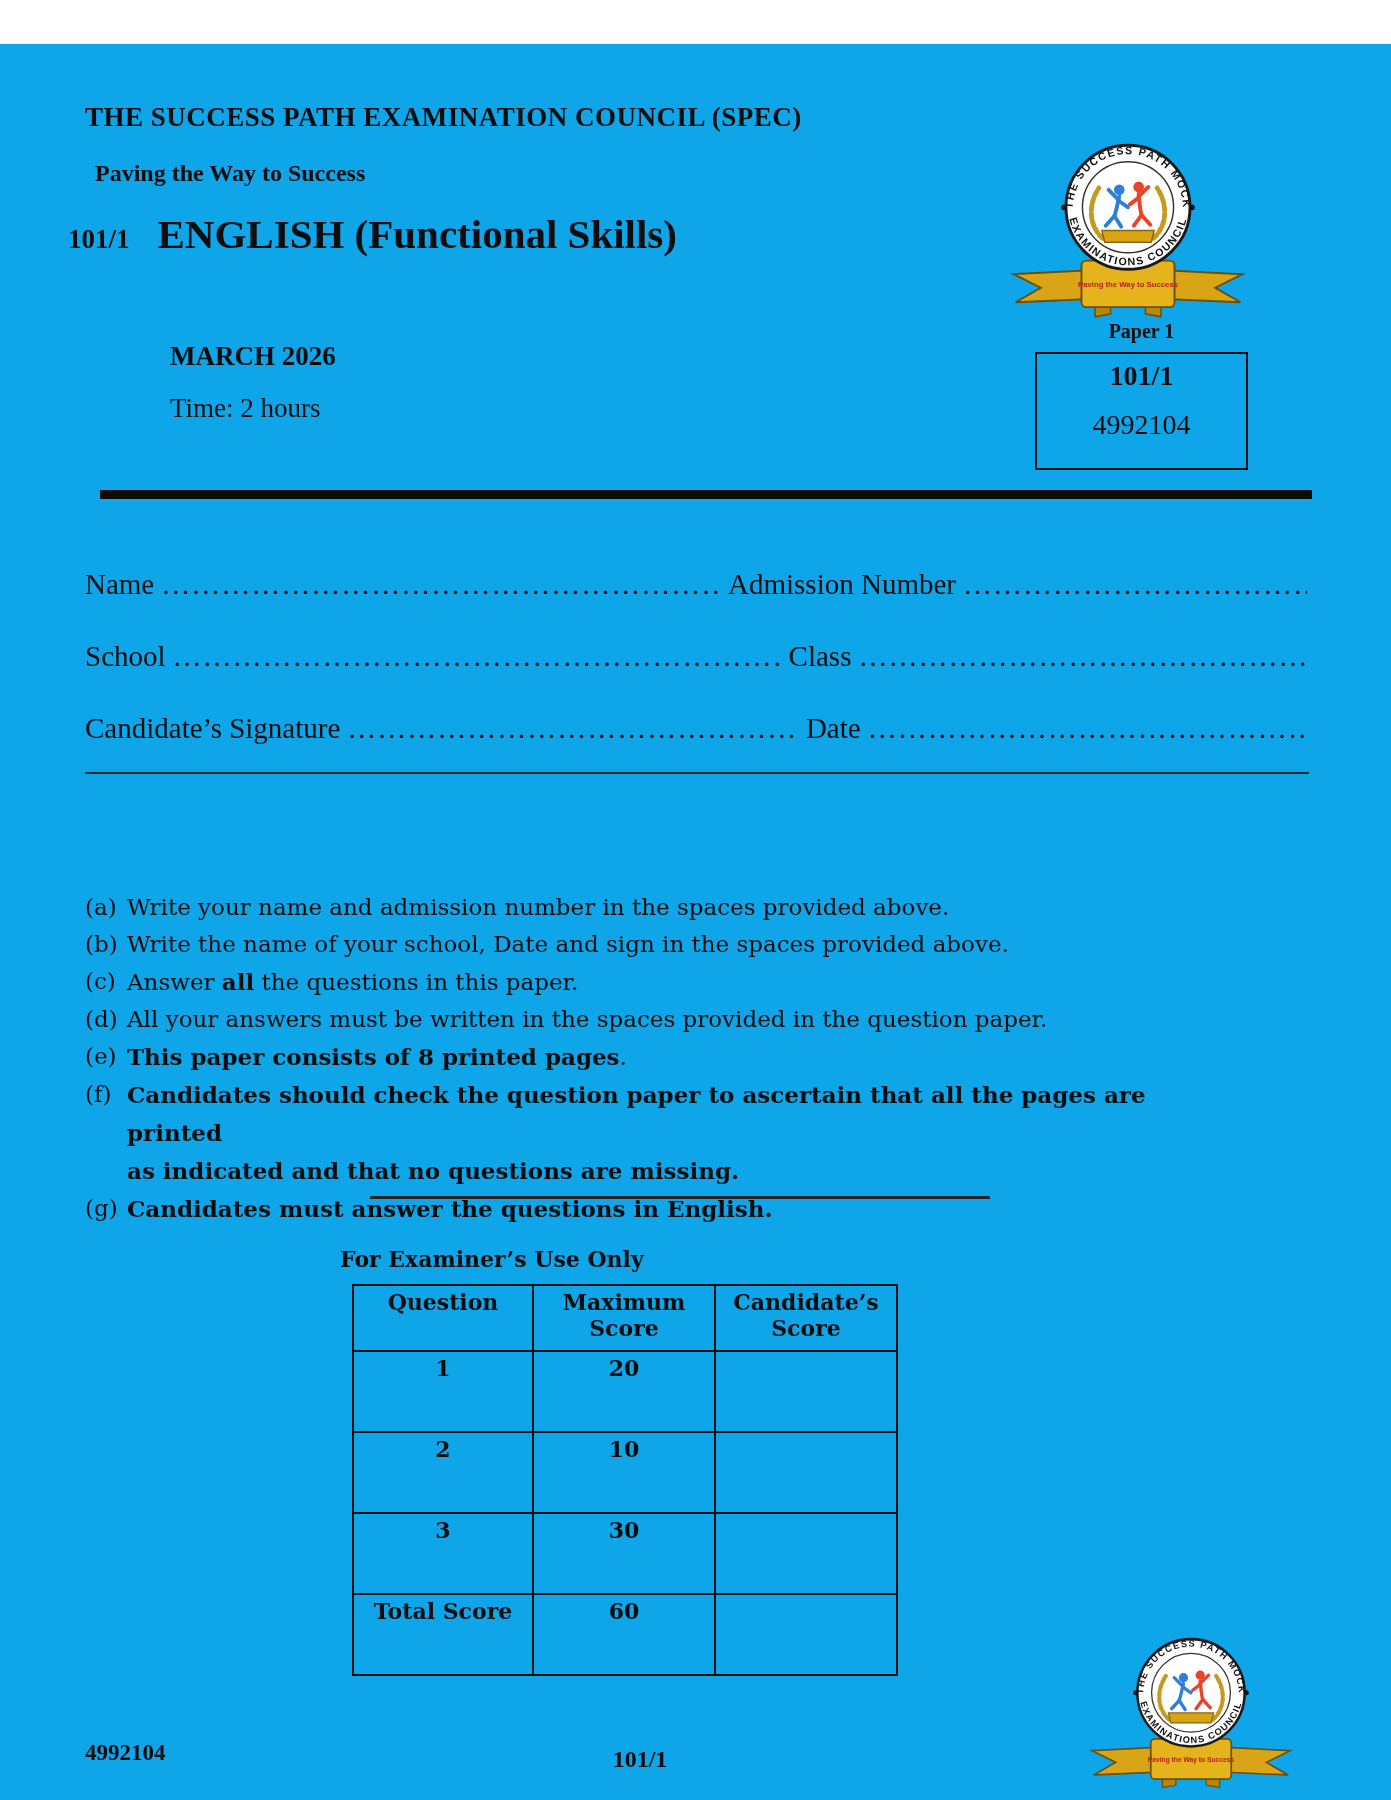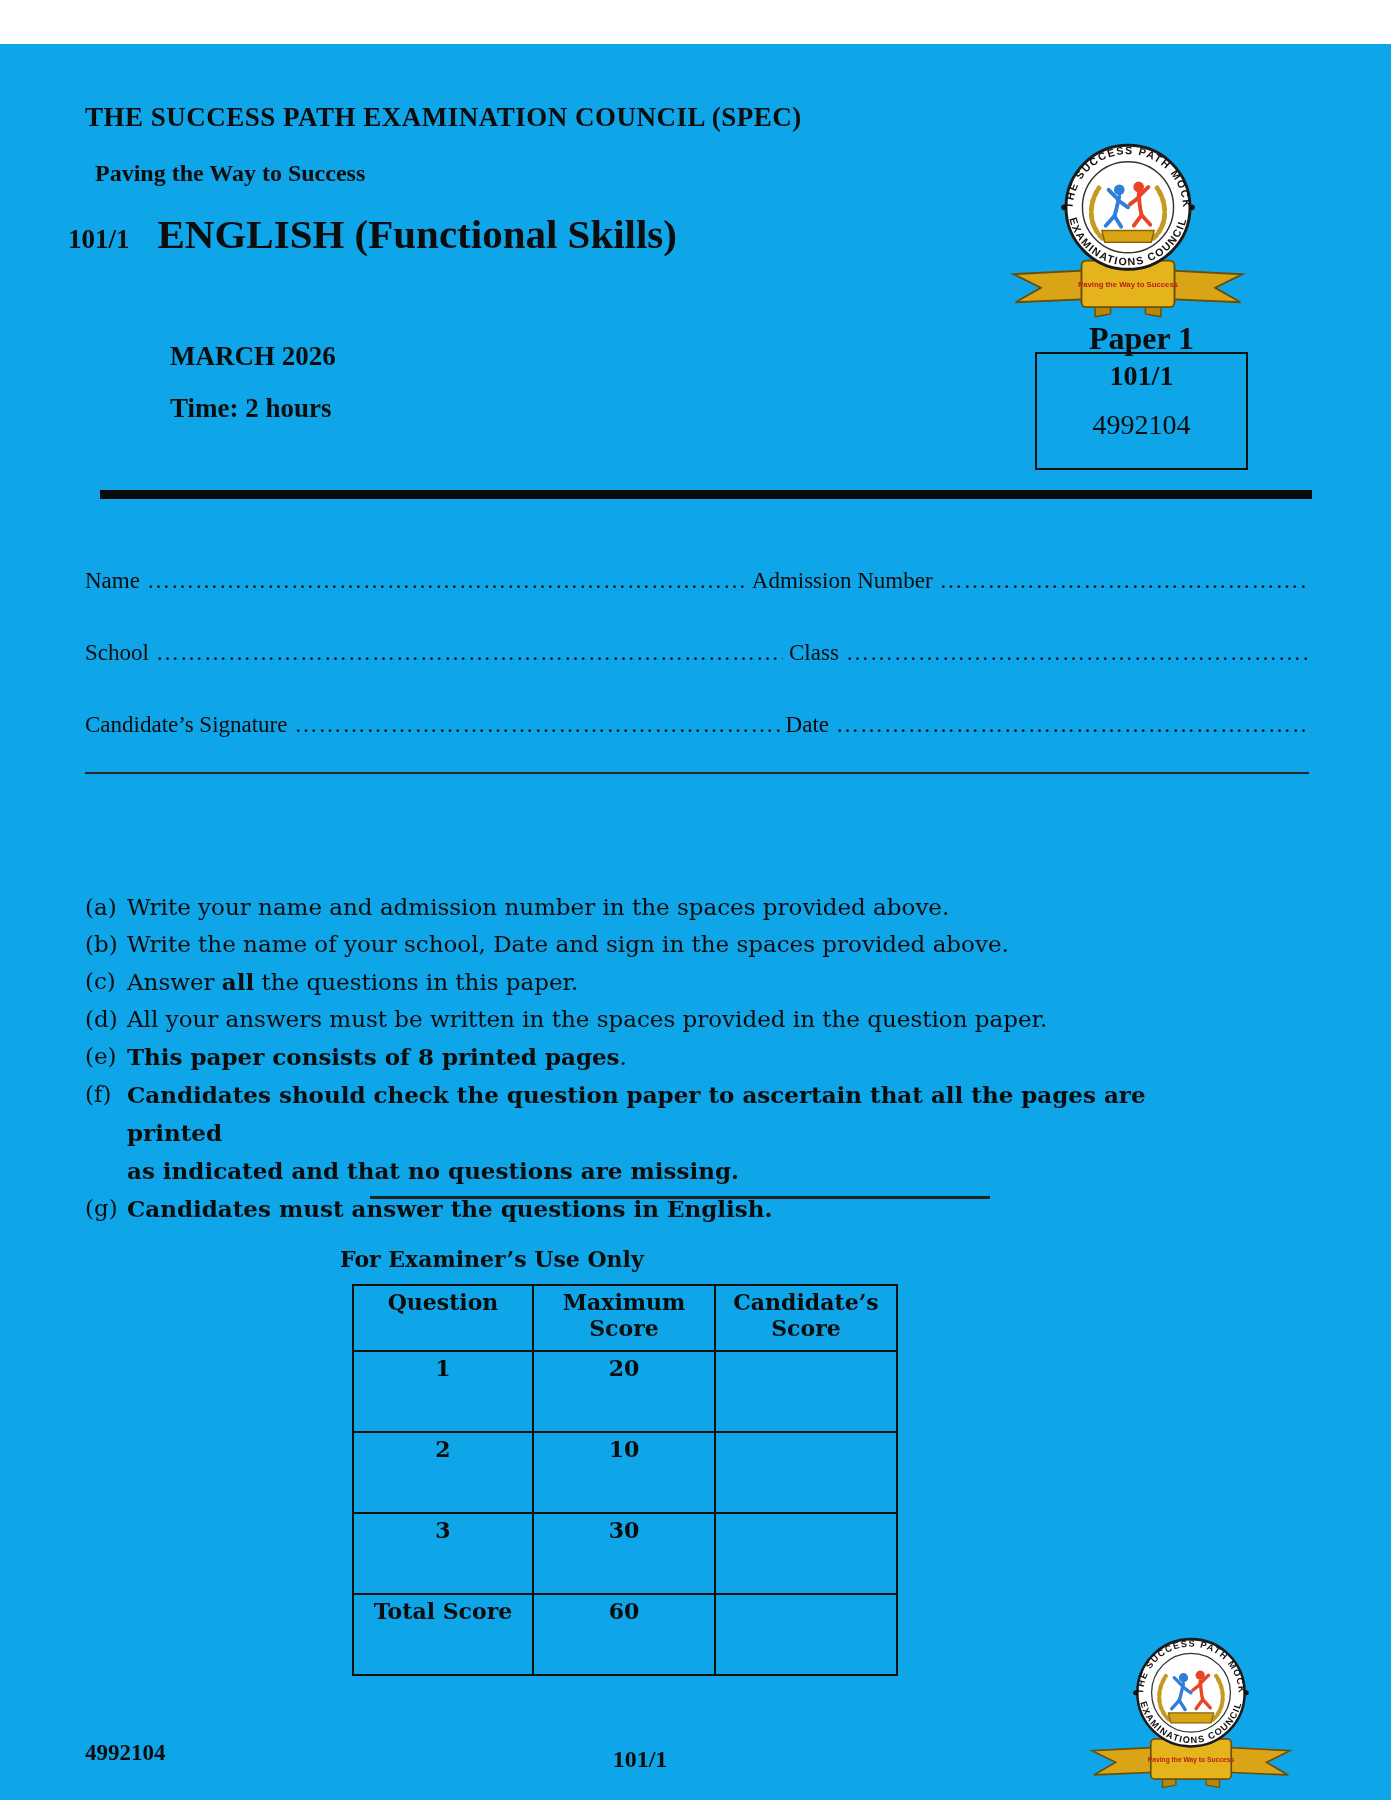--- a/index.html
+++ b/index.html
@@ -16,7 +16,7 @@
   .series{top:245px;left:170px;font-size:27px;font-weight:bold;}
   .month{top:297px;left:170px;font-size:27px;font-weight:bold;}
   .time{top:349px;left:170px;font-size:27px;font-weight:bold;}
-  .paper-label{top:276px;left:1035px;width:213px;text-align:center;font-size:32px;font-weight:bold;}
+  .paper-label{top:276px;left:1035px;width:213px;text-align:center;font-size:20px;font-weight:bold;}
   .paper-box{top:308px;left:1035px;width:209px;height:114px;border:2.5px solid #111;text-align:center;}
   .paper-box .pb1{font-size:28px;font-weight:bold;margin-top:6px;}
   .paper-box .pb2{font-size:28px;margin-top:17px;}

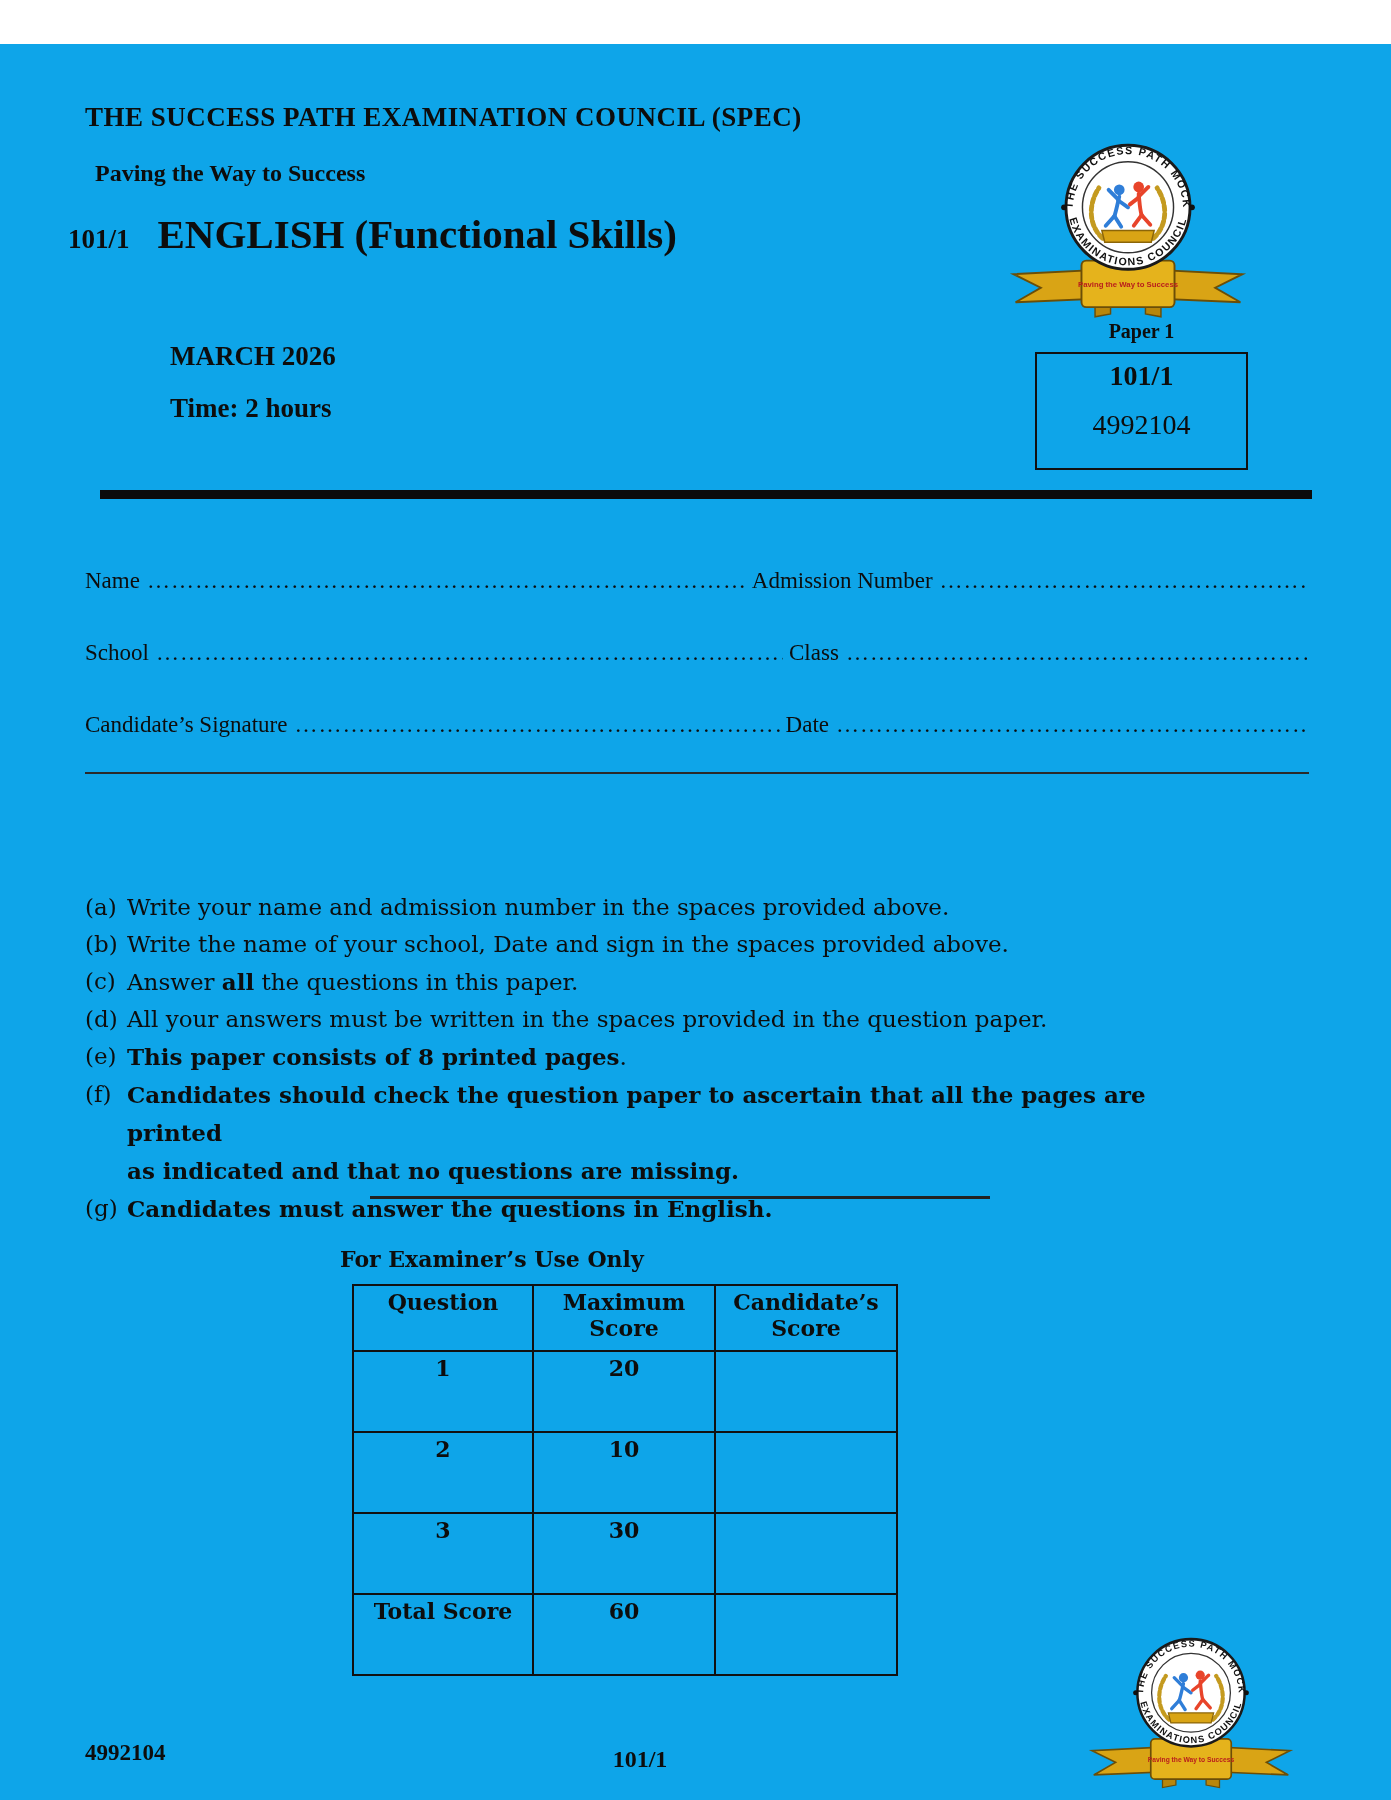--- a/index.html
+++ b/index.html
@@ -15,7 +15,7 @@
   .subject{font-size:41px;font-weight:bold;margin-left:28px;}
   .series{top:245px;left:170px;font-size:27px;font-weight:bold;}
   .month{top:297px;left:170px;font-size:27px;font-weight:bold;}
-  .time{top:349px;left:170px;font-size:27px;font-weight:bold;}
+  .time{top:349px;left:170px;font-size:27px;font-weight:normal;}
   .paper-label{top:276px;left:1035px;width:213px;text-align:center;font-size:20px;font-weight:bold;}
   .paper-box{top:308px;left:1035px;width:209px;height:114px;border:2.5px solid #111;text-align:center;}
   .paper-box .pb1{font-size:28px;font-weight:bold;margin-top:6px;}

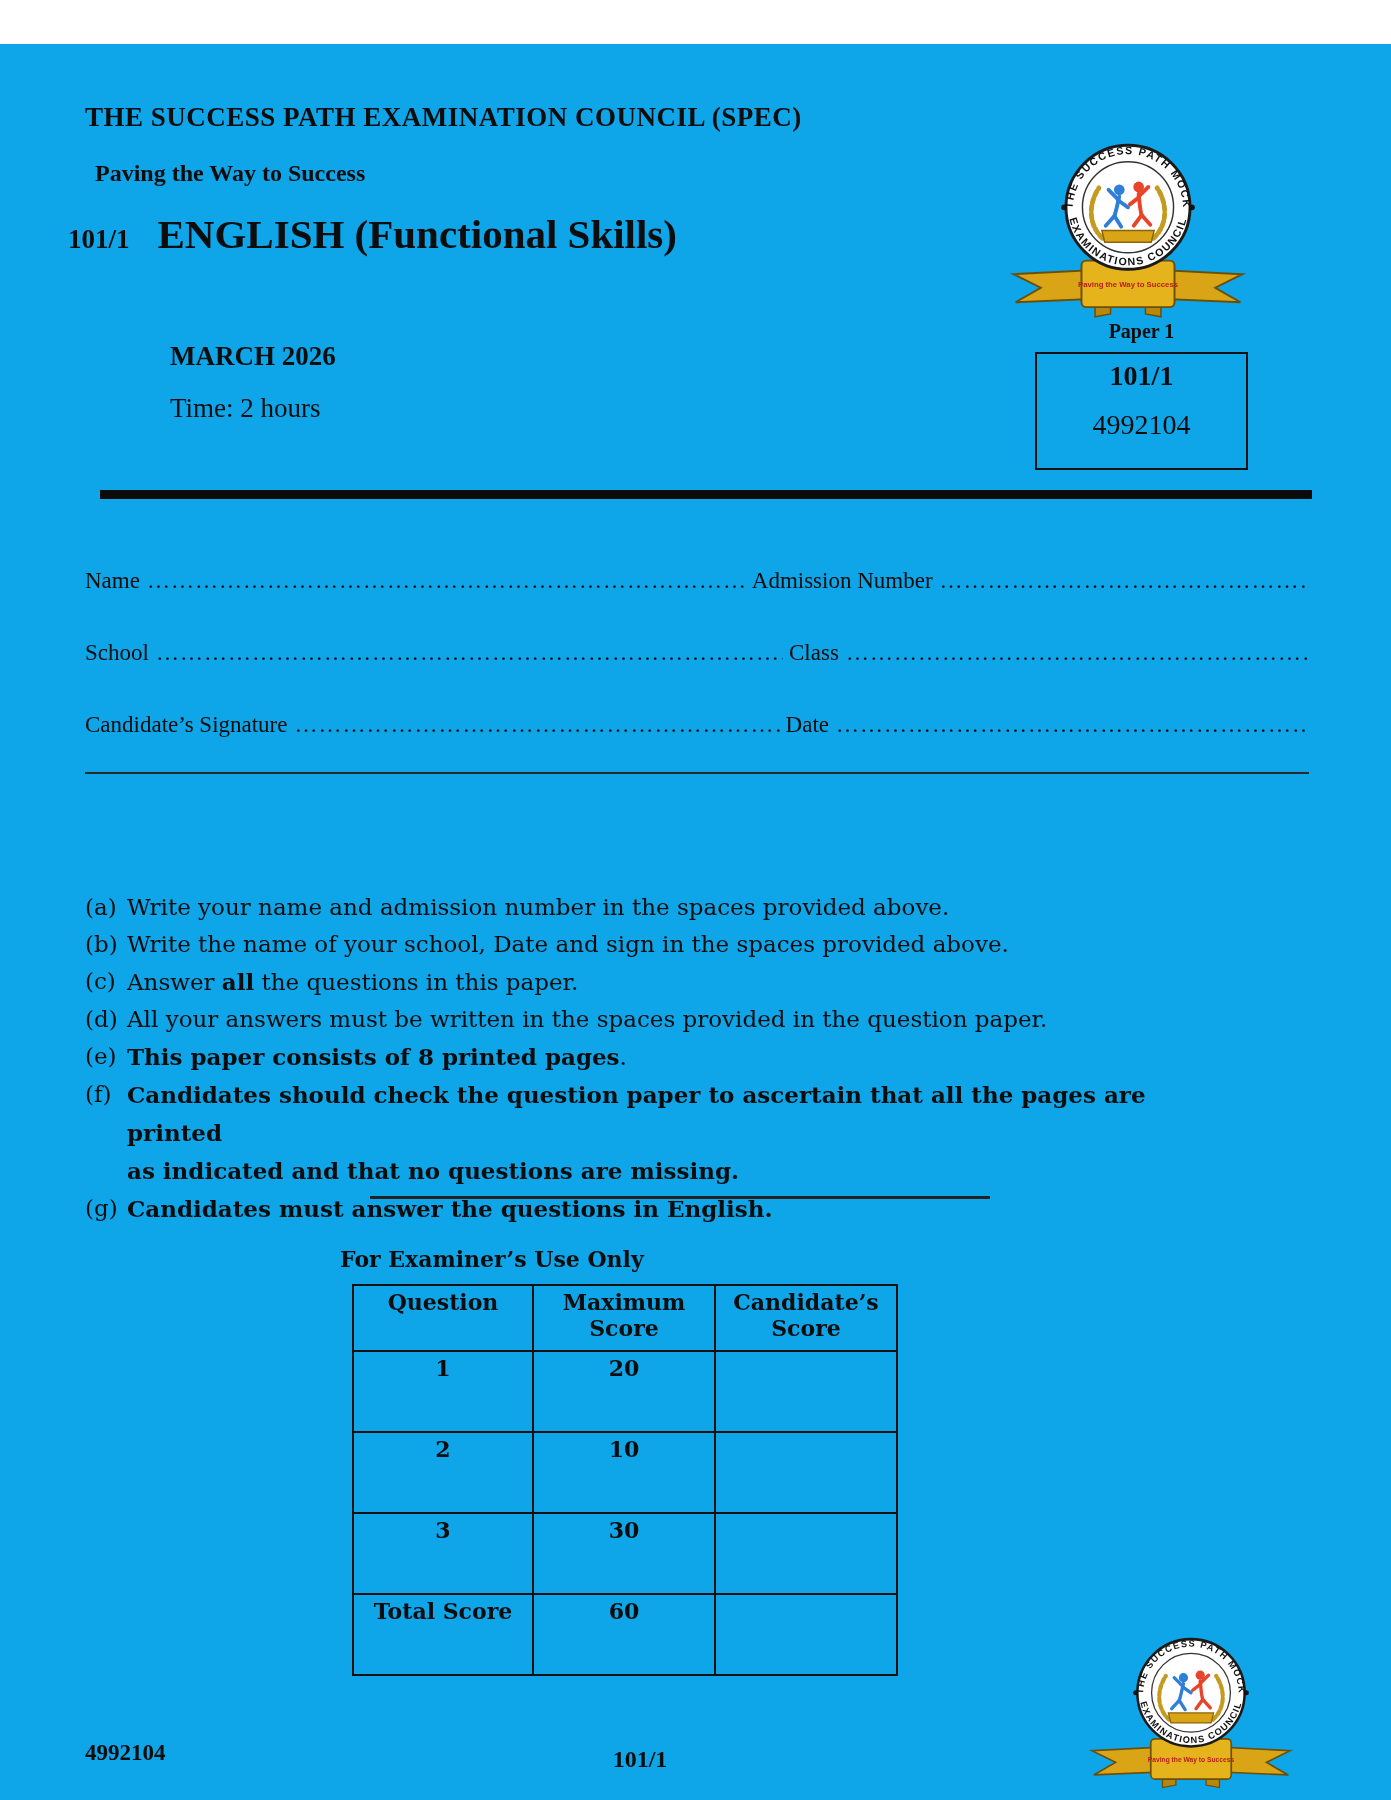--- a/index.html
+++ b/index.html
@@ -23,7 +23,7 @@
   .thickrule{top:446px;left:100px;width:1212px;height:9px;background:#0b0b0b;}
   
   .frow{position:absolute;left:85px;right:84px;display:flex;align-items:flex-end;
-        font-size:23px;white-space:nowrap;}
+        font-size:29px;white-space:nowrap;}
   .frow .lbl{padding-right:7px;}
   .frow .lbl2{padding:0 7px 0 6px;}
   .dots{flex-grow:1;flex-basis:0;min-width:0;overflow:hidden;letter-spacing:1px;}

